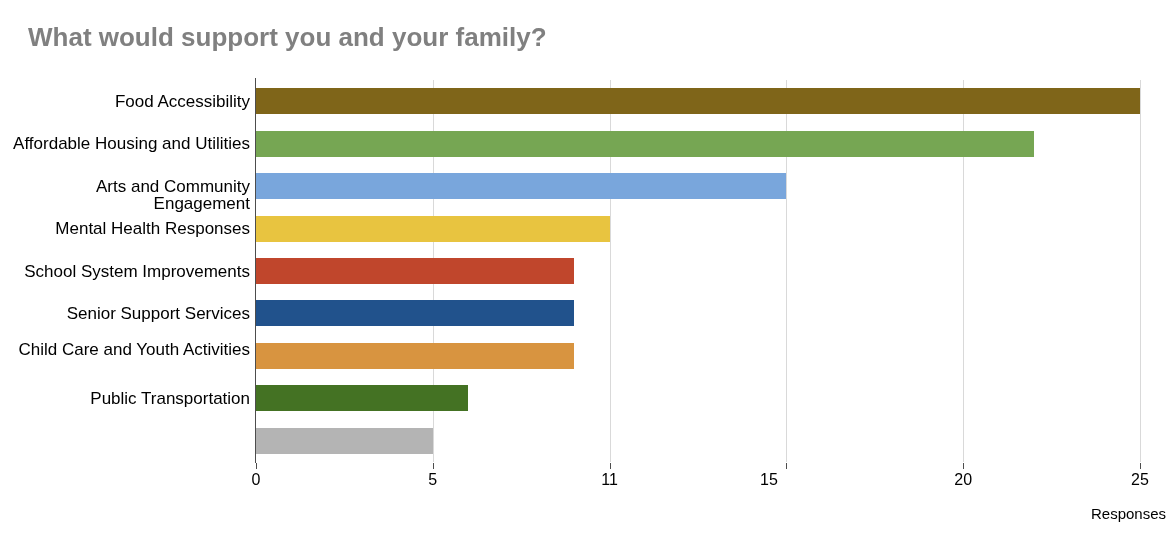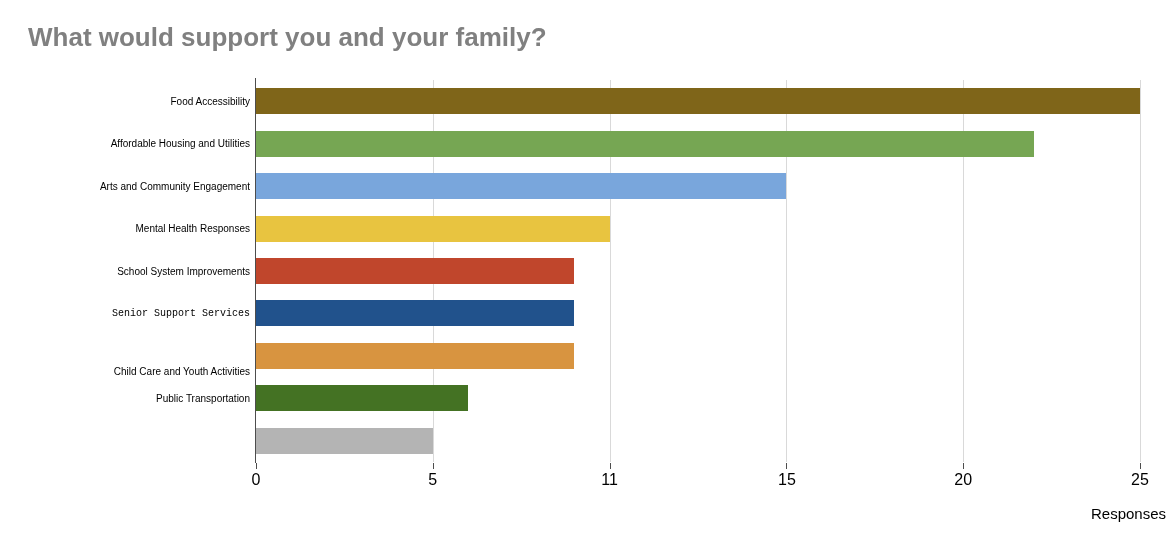--- a/index.html
+++ b/index.html
@@ -65,7 +65,7 @@
     right: 0;
     width: 240px;
     text-align: right;
-    font-size: 10px;
+    font-size: 17px;
     color: #000000;
     line-height: 17px;
   }

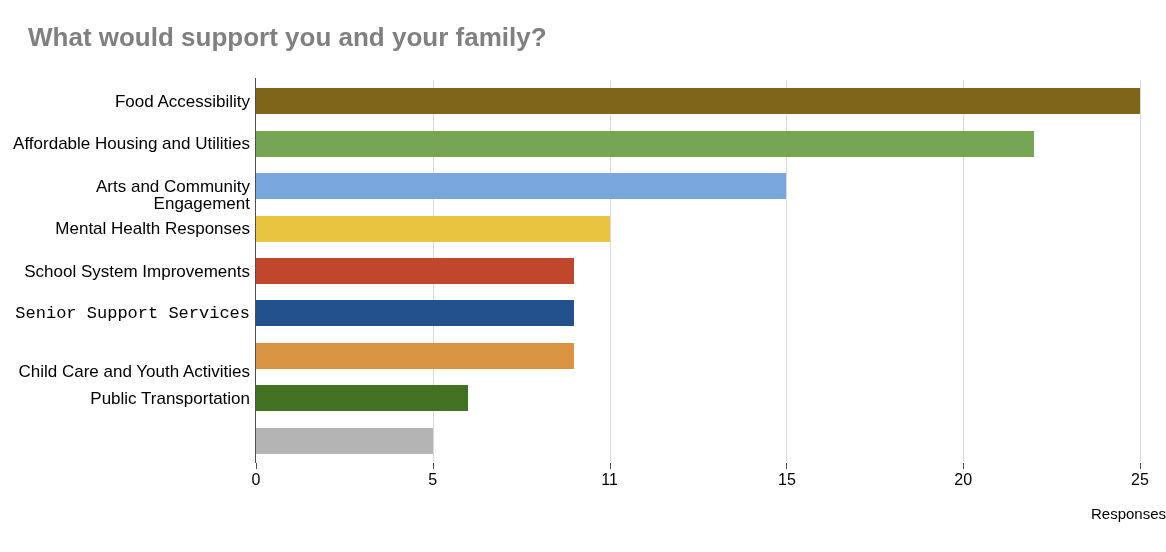--- a/index.html
+++ b/index.html
@@ -122,7 +122,7 @@
       <div class="y-label" style="top: 55.1667px;">Affordable Housing and Utilities</div>
       <div class="y-label" style="top: 140.056px;">Mental Health Responses</div>
       <div class="y-label" style="top: 182.5px;">School System Improvements</div>
-      <div class="y-label" style="top: 224.944px; font-family: Liberation Mono, monospace;">Senior Support Services</div>
+      <div class="y-label" style="top: 224.944px;">Senior Support Services</div>
       <div class="y-label" style="top: 283px;">Child Care and Youth Activities</div>
       <div class="y-label" style="top: 309.833px;">Public Transportation</div>
     </div>

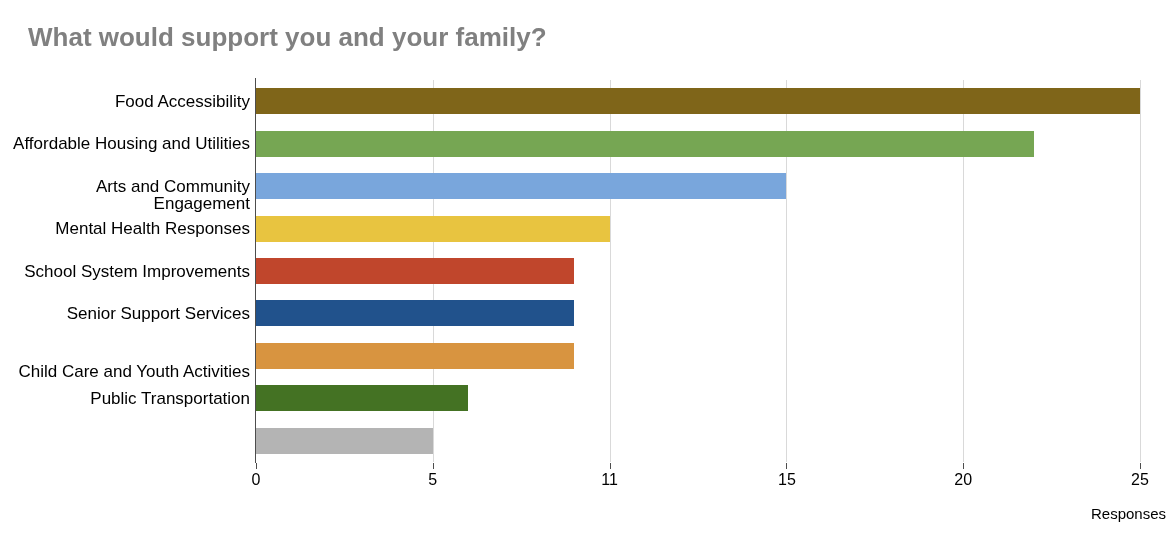--- a/index.html
+++ b/index.html
@@ -123,7 +123,7 @@
       <div class="y-label" style="top: 140.056px;">Mental Health Responses</div>
       <div class="y-label" style="top: 182.5px;">School System Improvements</div>
       <div class="y-label" style="top: 224.944px;">Senior Support Services</div>
-      <div class="y-label" style="top: 283px;">Child Care and Youth Activities</div>
+      <div class="y-label" style="top: 261px;">Child Care and Youth Activities</div>
       <div class="y-label" style="top: 309.833px;">Public Transportation</div>
     </div>
 

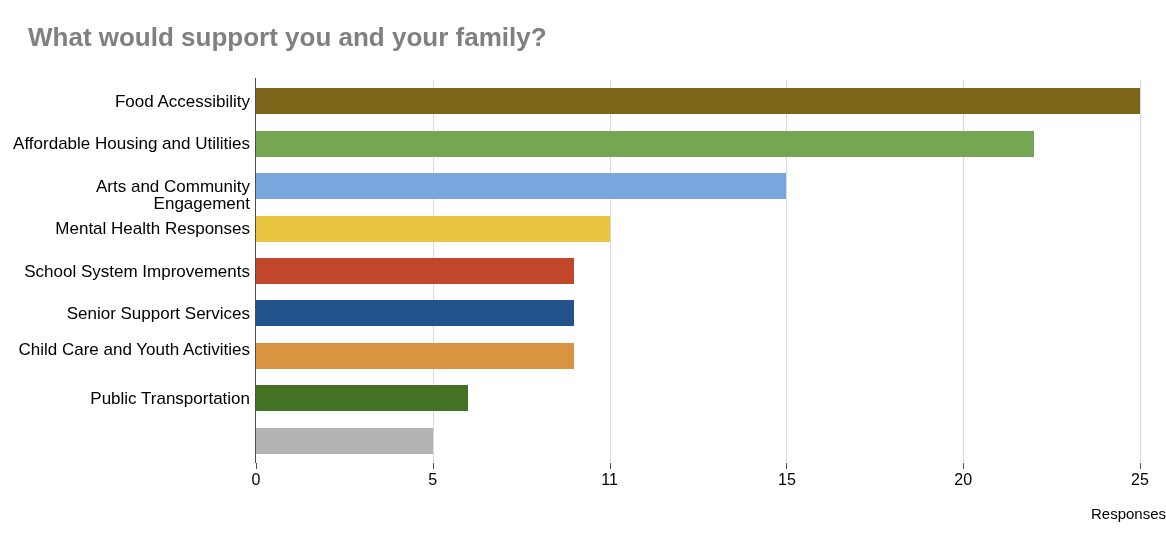--- a/index.html
+++ b/index.html
@@ -172,7 +172,7 @@
       <div class="x-tick-mark" style="left: 353.6px;"></div>
       <div class="x-tick-label" style="left: 353.6px;">11</div>
       <div class="x-tick-mark" style="left: 530.4px;"></div>
-      <div class="x-tick-label" style="left: 531px;">15</div>
+      <div class="x-tick-label" style="left: 513px;">15</div>
       <div class="x-tick-mark" style="left: 707.2px;"></div>
       <div class="x-tick-label" style="left: 707.2px;">20</div>
       <div class="x-tick-mark" style="left: 884px;"></div>

